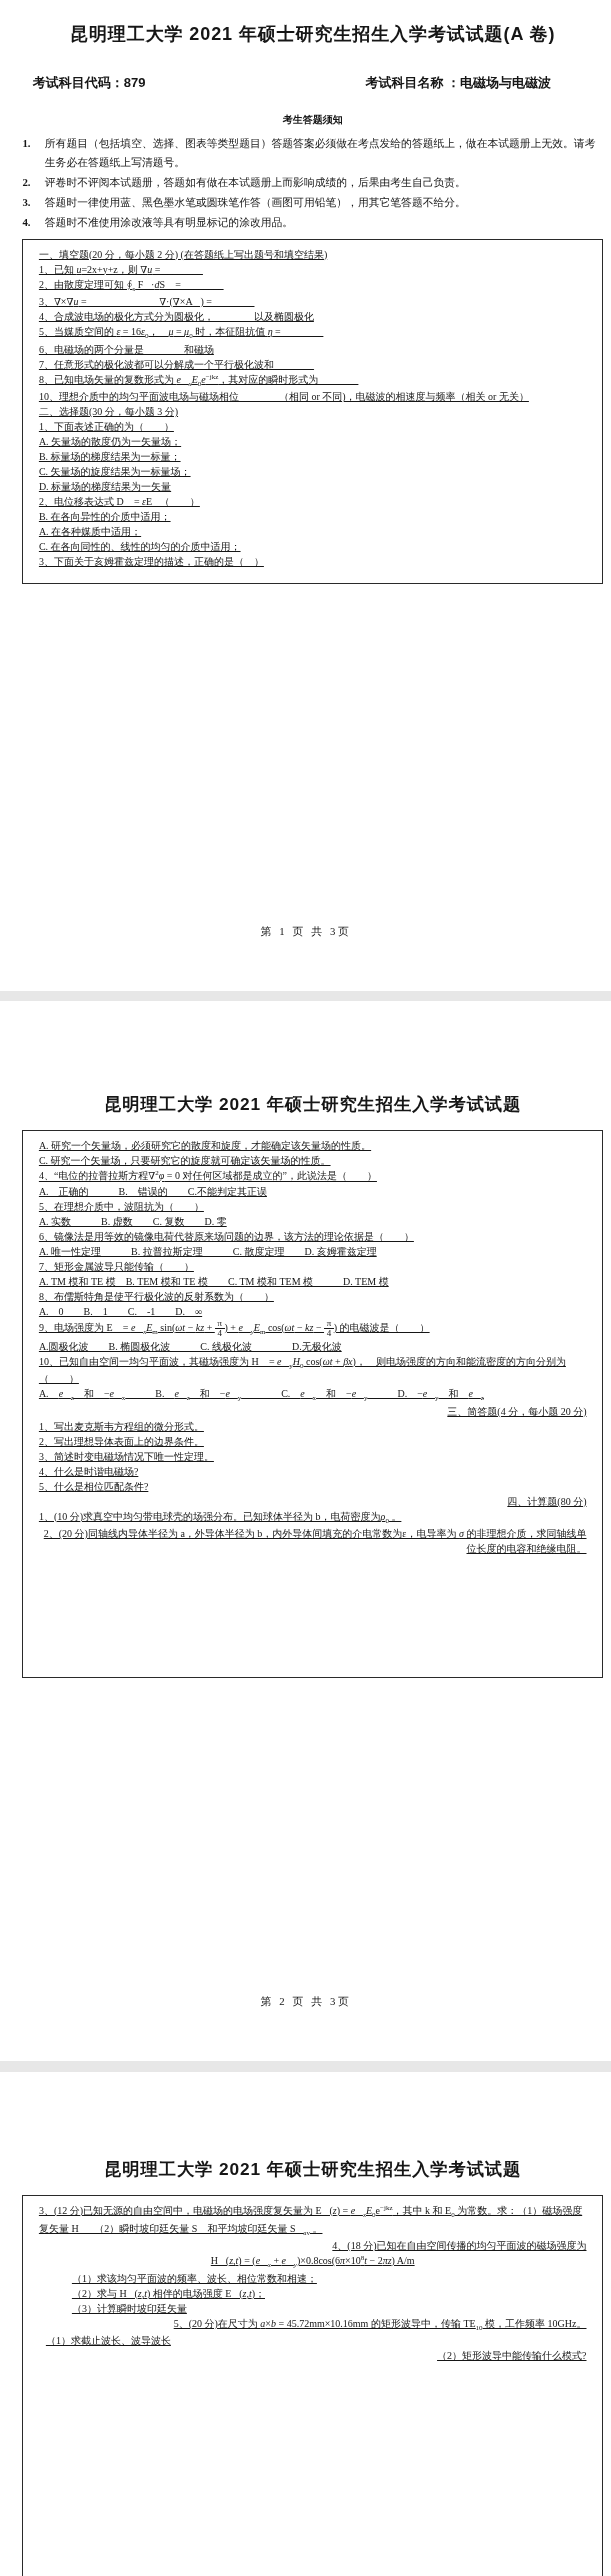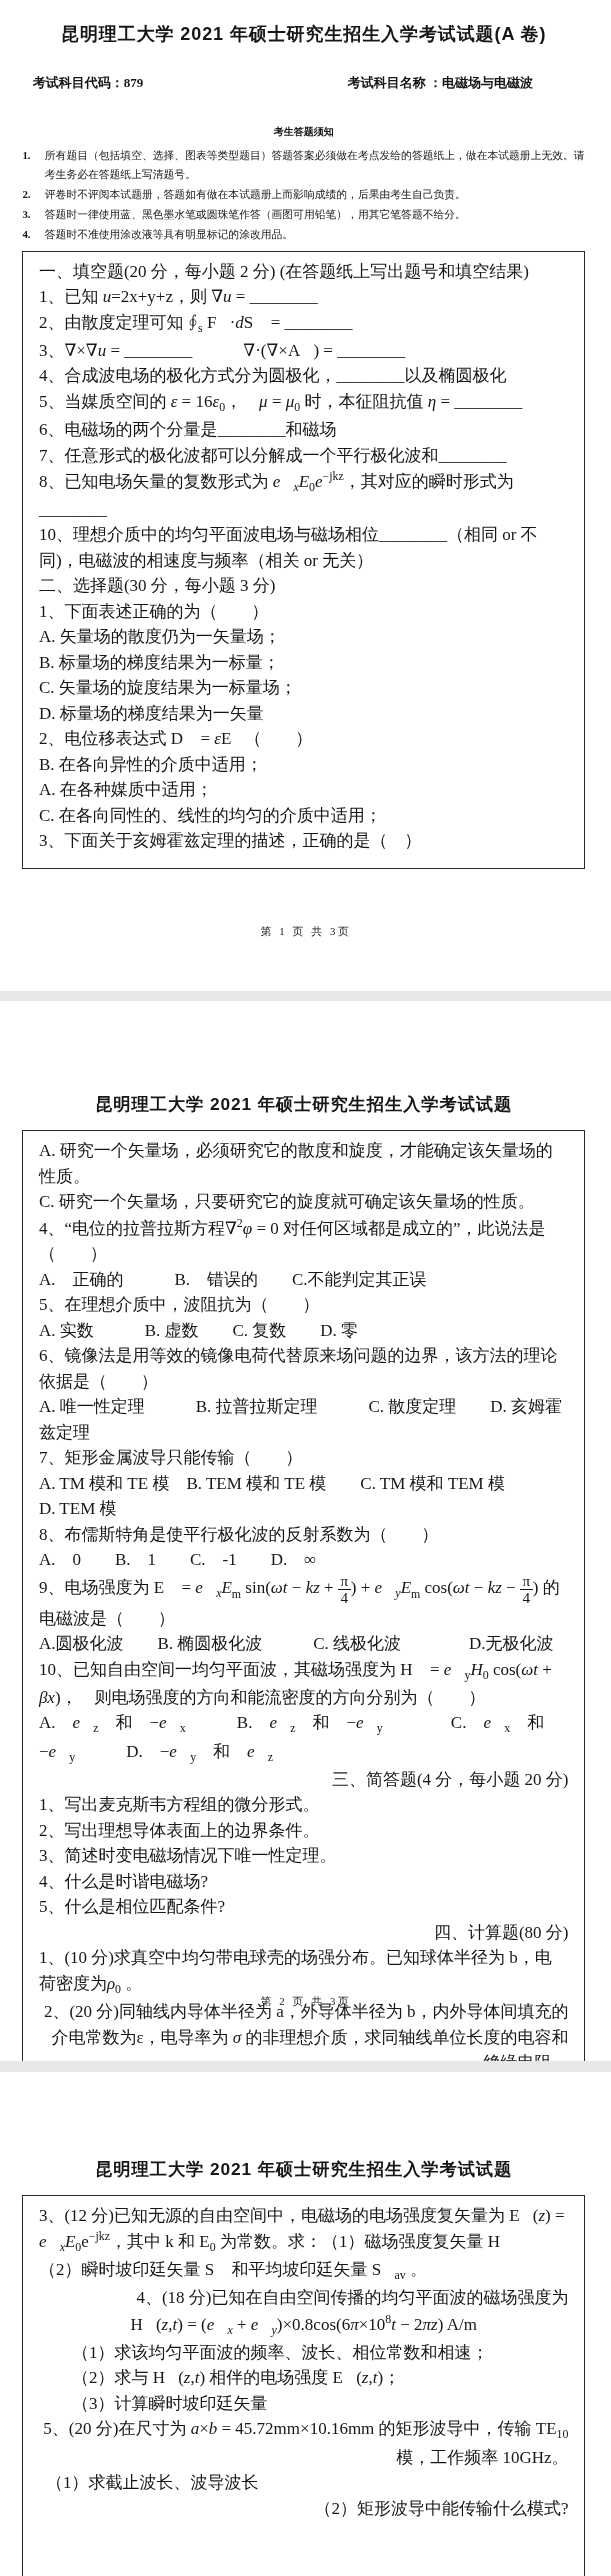--- a/index.html
+++ b/index.html
@@ -4,7 +4,7 @@
 <style>
   html,body{margin:0;padding:0;background:#f2f2f2;}
   body{width:612px;font-family:"Liberation Serif","DejaVu Serif",serif;color:#161616;}
-  .page{position:relative;background:#fff;box-sizing:border-box;padding-left:22.4px;padding-right:27px;overflow:hidden;}
+  .page{position:relative;background:#fff;box-sizing:border-box;padding-left:22.4px;padding-right:9px;overflow:hidden;}
   .p1{height:991px;padding-top:22.4px;}
   .p2{height:1060px;padding-top:91px;}
   .p3{height:505px;padding-top:85px;}

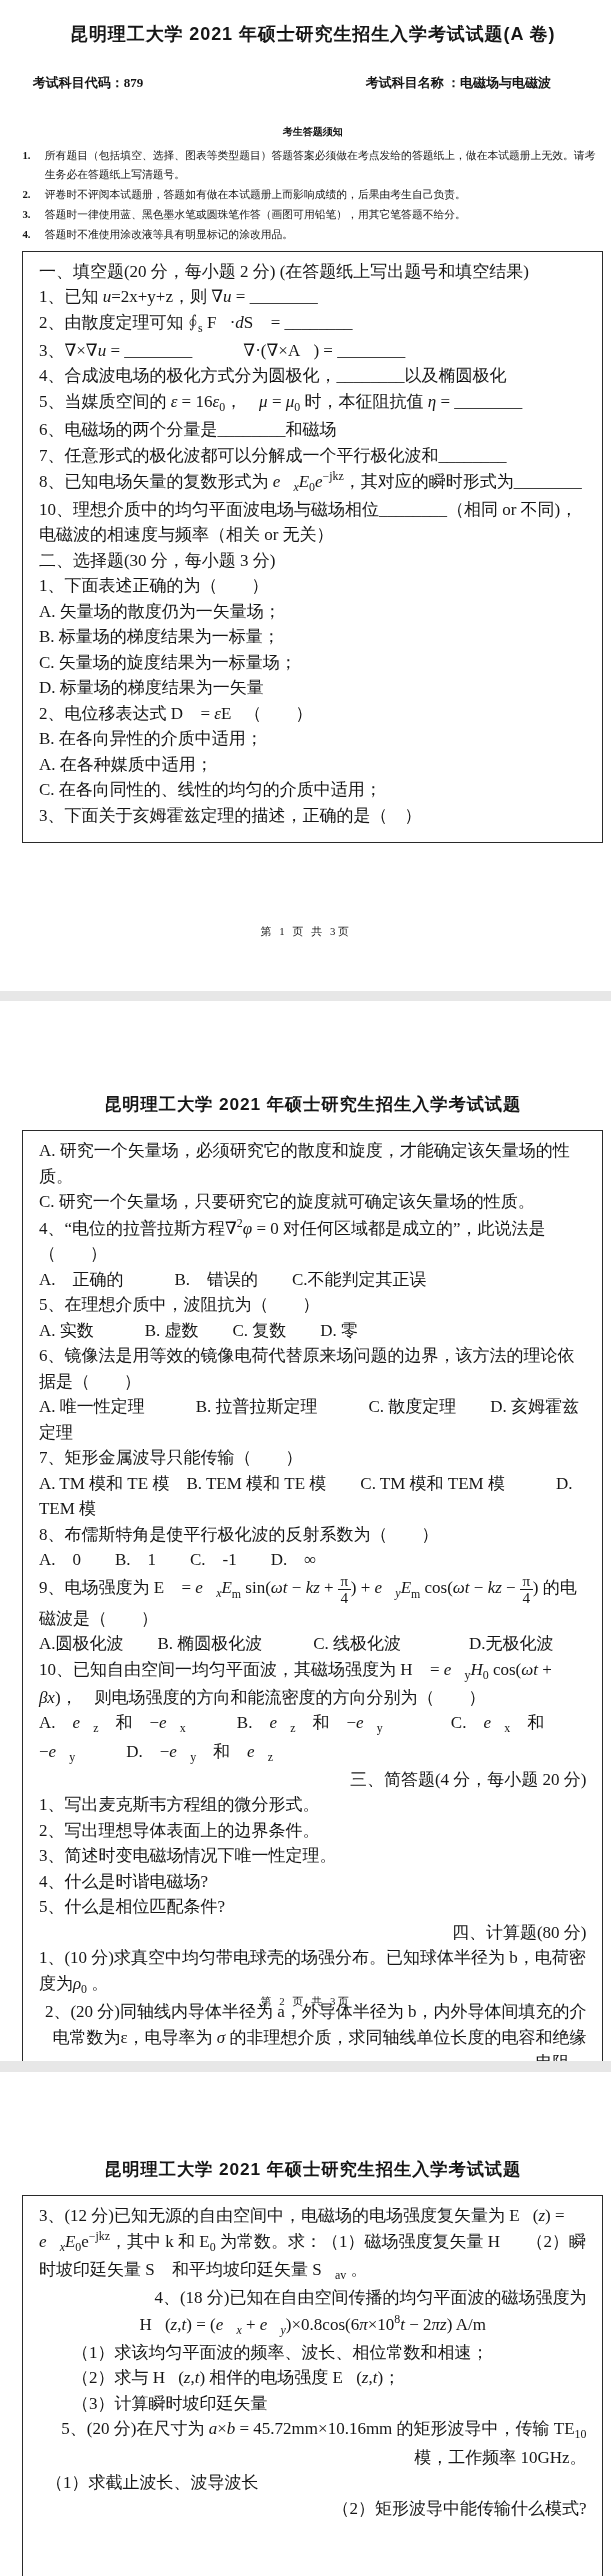--- a/index.html
+++ b/index.html
@@ -11,7 +11,7 @@
   .sep{height:10.4px;background:#e7e7e7;}
   .doc-title{font-family:"Liberation Sans","DejaVu Sans",sans-serif;font-weight:bold;font-size:18px;text-align:center;margin:0 0 28px 0;letter-spacing:0.9px;}
   .doc-title.small{font-size:17.3px;margin-bottom:14px;}
-  .subject-row{display:flex;justify-content:space-between;font-family:Liberation Serif, serif;font-weight:bold;font-size:13px;padding:0 52px 0 10.4px;margin:0 0 33px 0;}
+  .subject-row{display:flex;justify-content:space-between;font-family:Liberation Sans, sans-serif;font-weight:bold;font-size:13px;padding:0 52px 0 10.4px;margin:0 0 21px 0;}
   .notice-head{font-family:"Liberation Sans","DejaVu Sans",sans-serif;font-weight:bold;font-size:10px;text-align:center;margin:0 0 7px 0;}
   .notices{font-size:10.8px;line-height:1.75;margin:0 0 7px 0;}
   .notice{display:flex;margin:0.9px 0;}

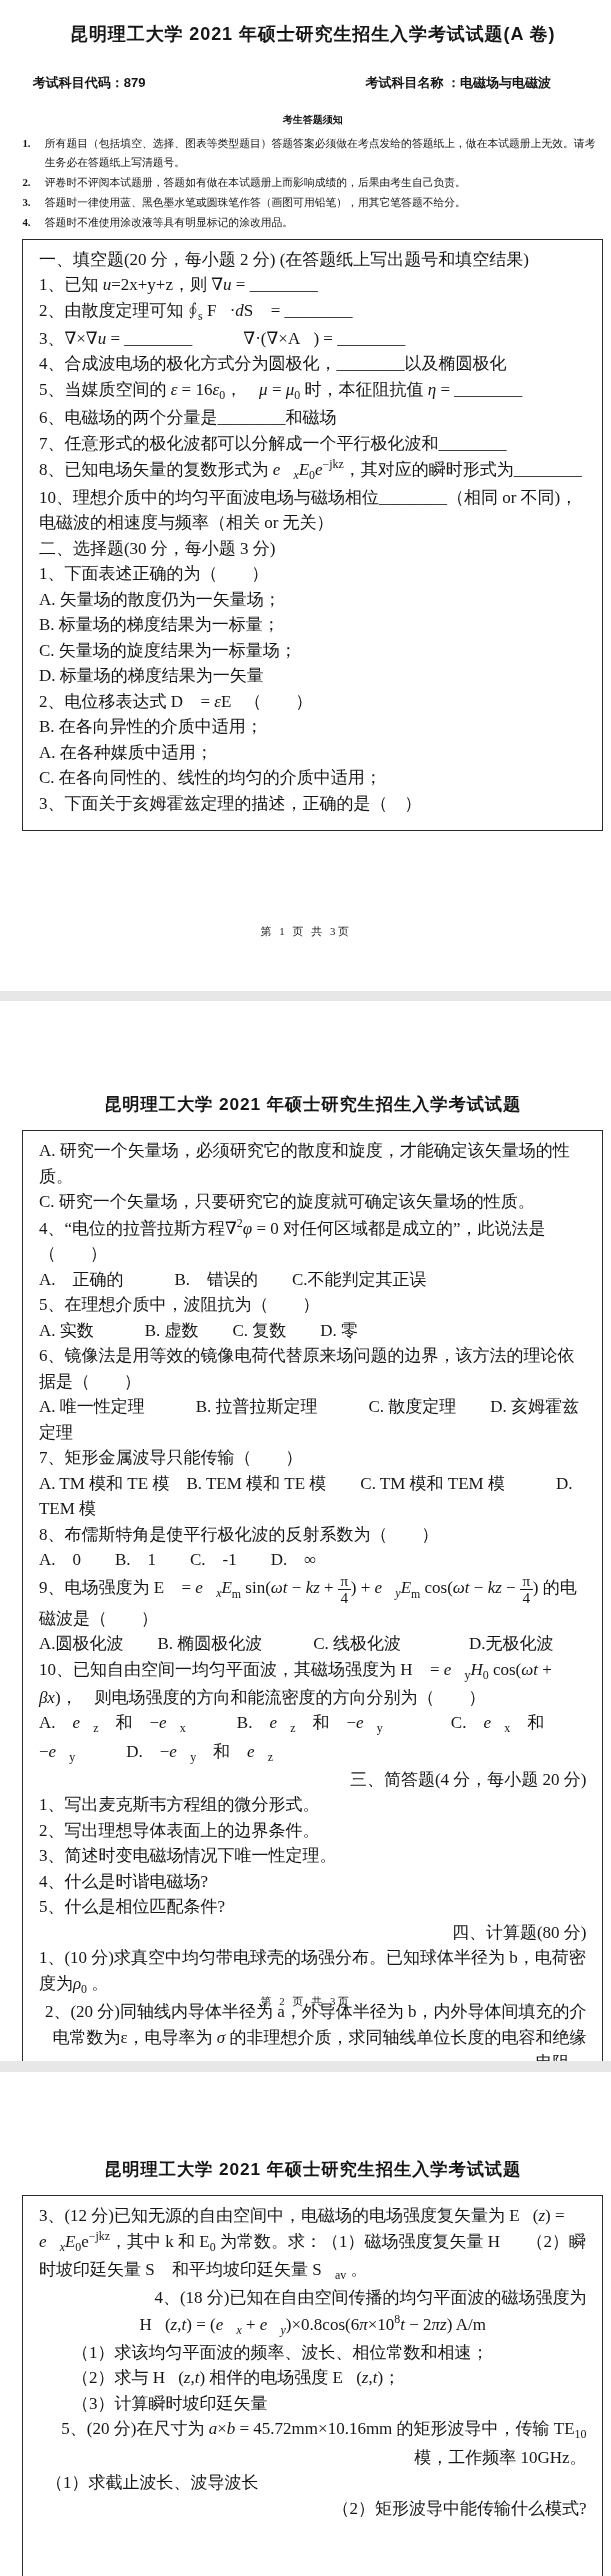--- a/index.html
+++ b/index.html
@@ -16,7 +16,7 @@
   .notices{font-size:10.8px;line-height:1.75;margin:0 0 7px 0;}
   .notice{display:flex;margin:0.9px 0;}
   .notice .n{min-width:22.4px;font-weight:bold;}
-  .qbox{border:1.7px solid #2a2a2a;padding:7px 15.5px 14px 15.5px;font-size:17px;line-height:1.5;}
+  .qbox{border:1.7px solid #2a2a2a;padding:7px 15.5px 14px 15.5px;font-size:10px;line-height:1.5;text-decoration:underline;}
   .qbox p{margin:0;}
   .sect{margin:8.6px 0 10.4px 0;}
   .fq{margin:8.6px 0;}

